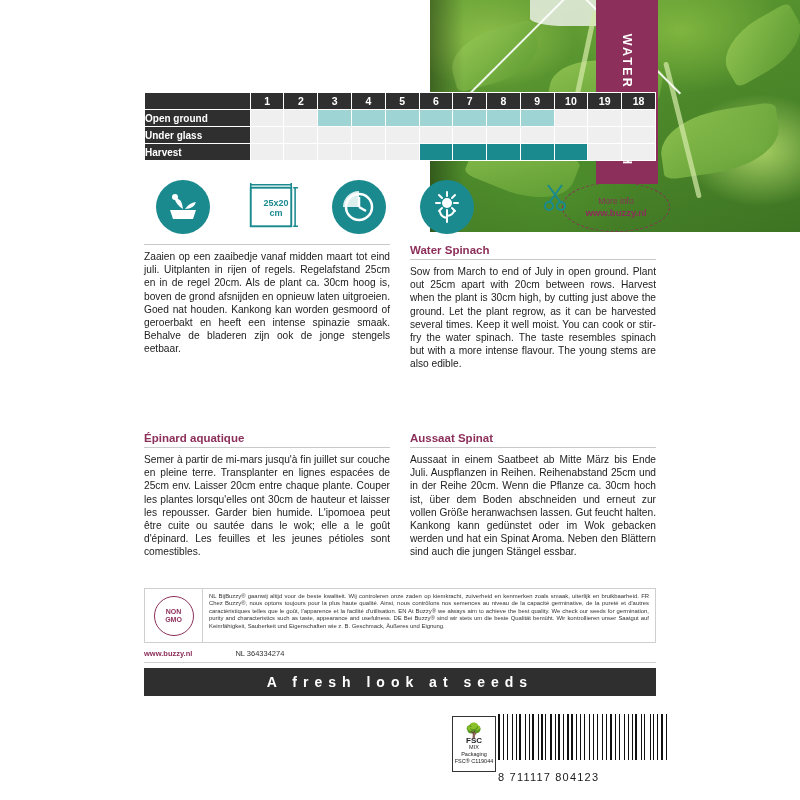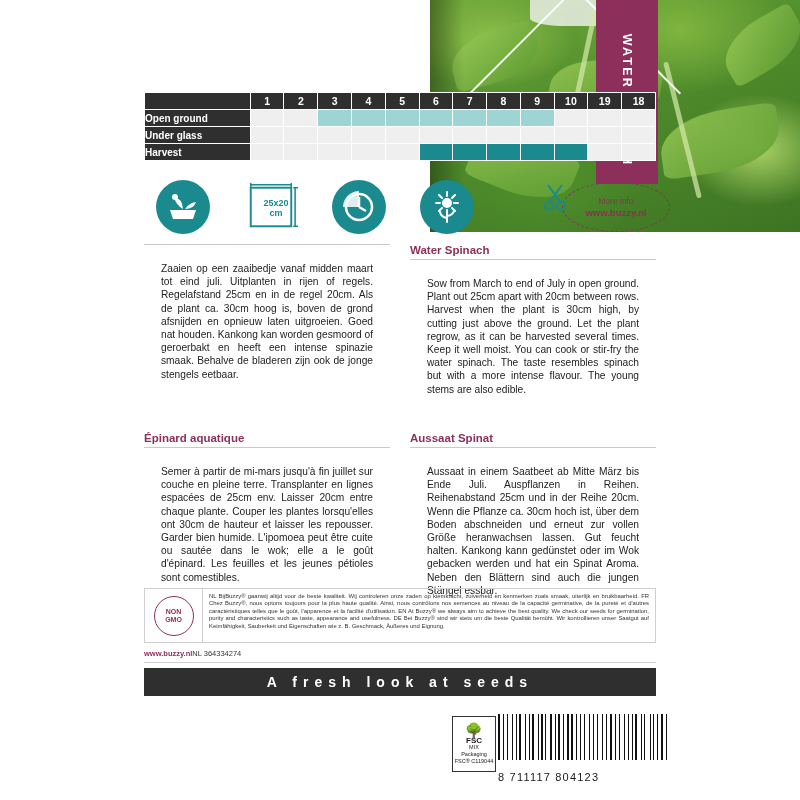--- a/index.html
+++ b/index.html
@@ -109,7 +109,7 @@
   .col { position:absolute; width:246px; }
   .col h3 { margin:0 0 3px 0; font-size:11.5px; color:#8c2f5a; font-weight:bold; }
   .rule { border-top:1px solid #c9c9c9; margin:0 0 5px 0; }
-  .col p { margin:17px; font-size:10.2px; line-height:13.2px; text-align:justify; color:#222; }
+  .col p { margin:0; font-size:10.2px; line-height:13.2px; text-align:justify; color:#222; }
 
   #col-nl { left:144px; top:244px; }
   #col-en { left:410px; top:244px; }

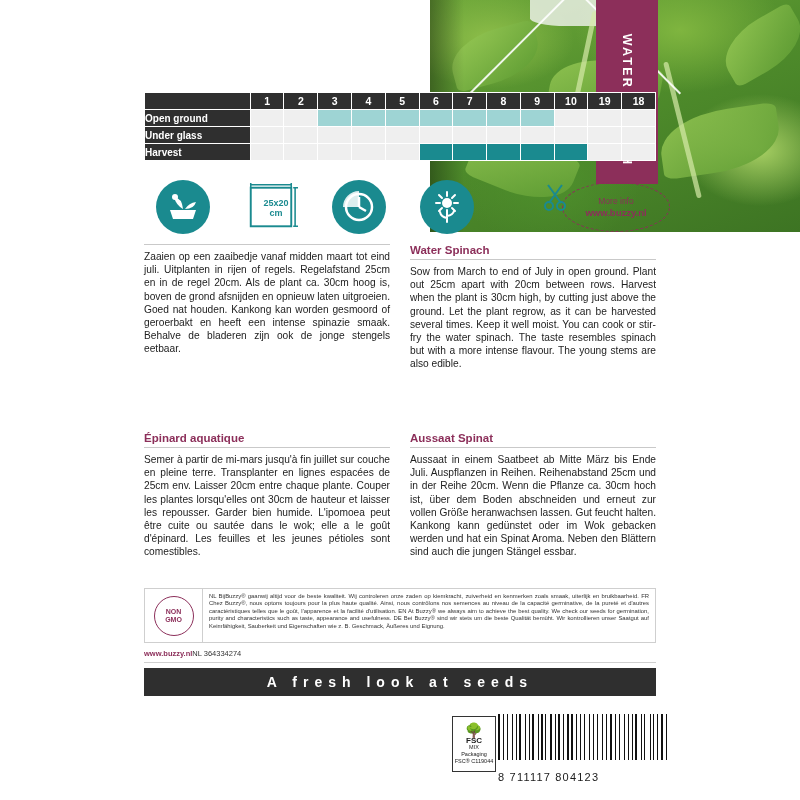--- a/index.html
+++ b/index.html
@@ -138,7 +138,7 @@
   }
   .addr .left { flex:1; }
   .addr .mid { color:#8c2f5a; font-weight:bold; }
-  .addr .right { width:92px; text-align:left; }
+  .addr .right { width:92px; text-align:right; }
 
   .banner {
     position:absolute; left:144px; top:668px; width:512px; height:28px;

